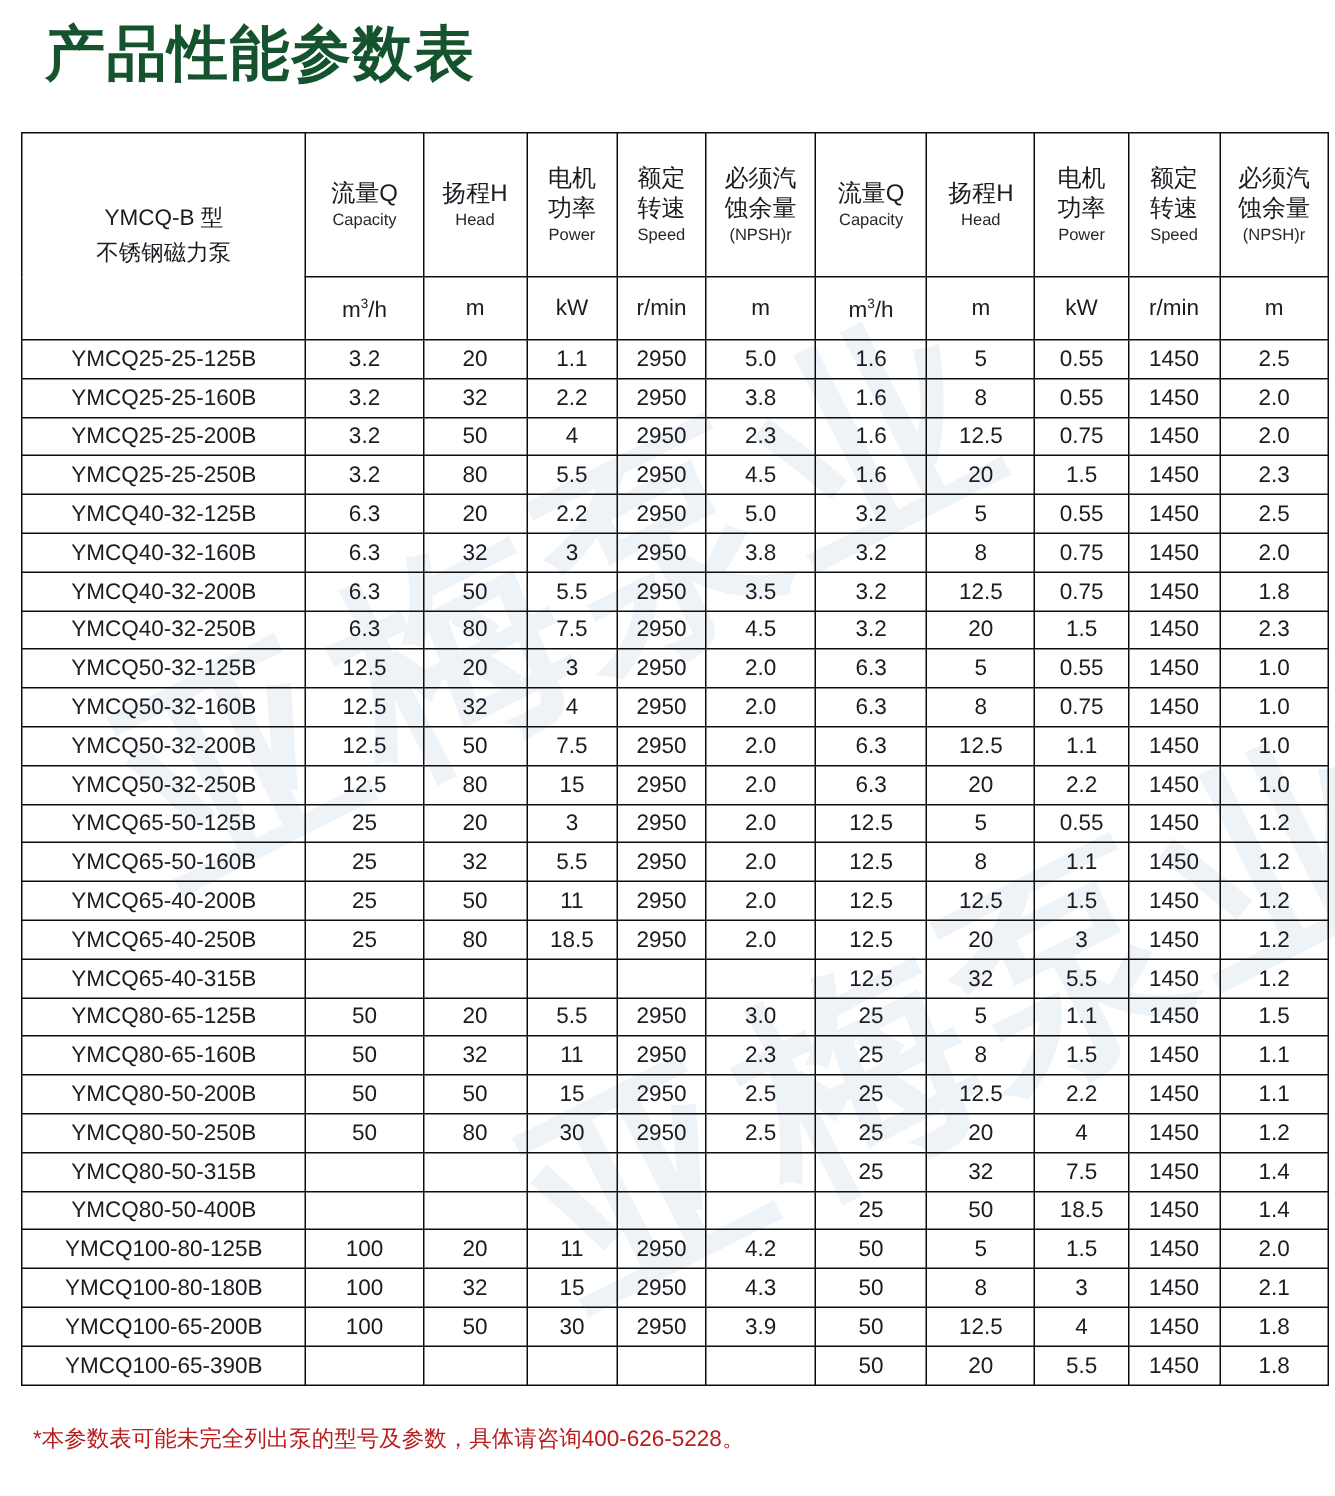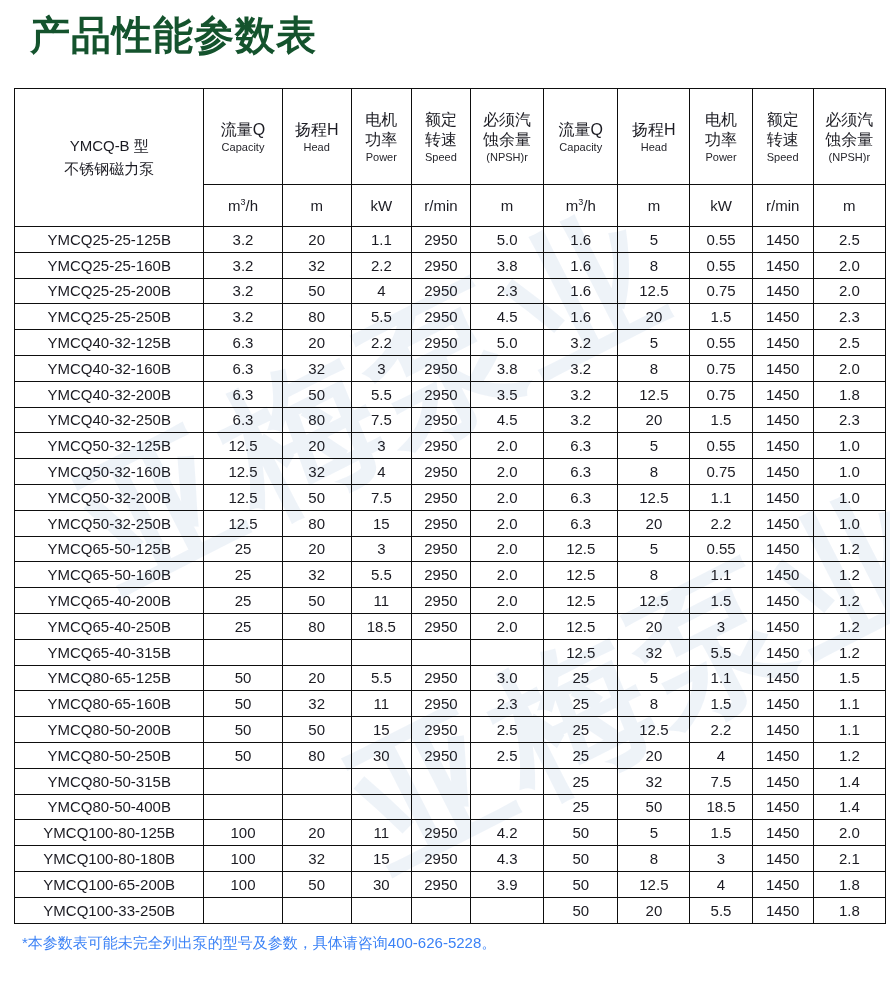--- a/index.html
+++ b/index.html
@@ -494,7 +494,7 @@
         <td>1.8</td>
       </tr>
       <tr>
-        <td class="model-td">YMCQ100-33-250B</td>
+        <td class="model-td">YMCQ100-65-390B</td>
         <td></td>
         <td></td>
         <td></td>

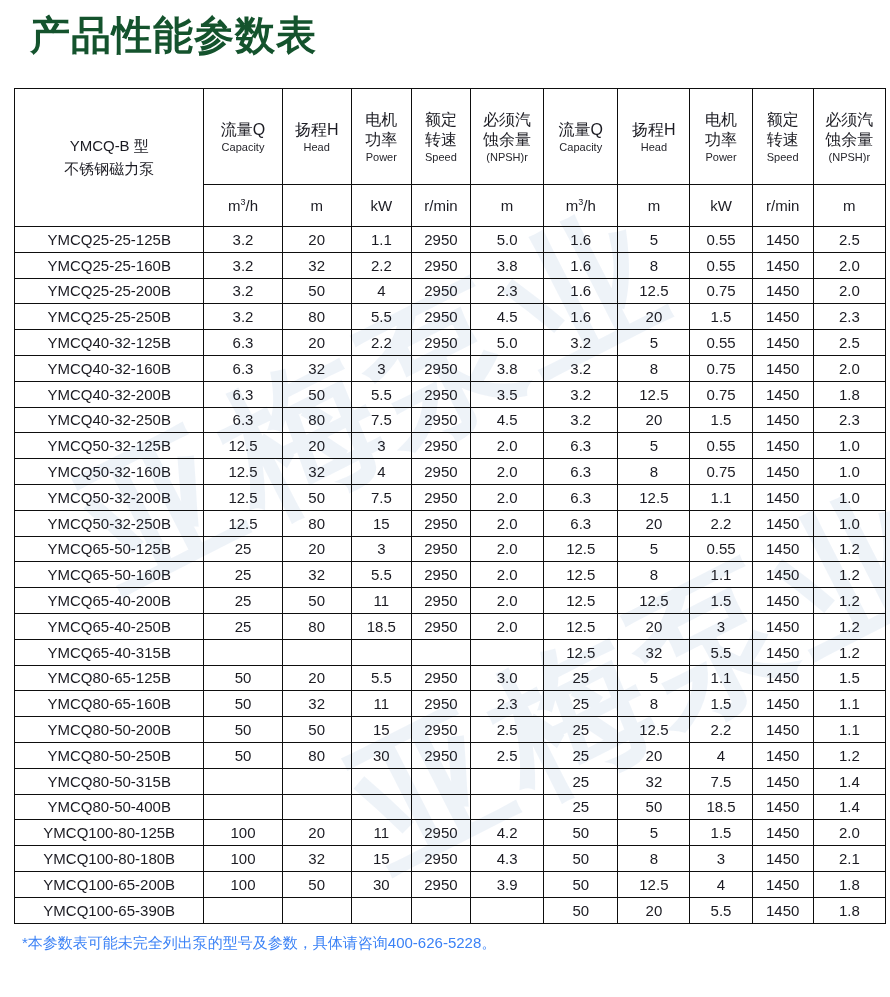--- a/index.html
+++ b/index.html
@@ -44,7 +44,7 @@
   sup{font-size:9px;}
   
   .notes{position:absolute;left:22px;top:934px;z-index:1;}
-  .notes p{margin:0 0 9px 0;font-size:15px;color:#3b82f6;}
+  .notes p{margin:16px 0 9px 0;font-size:15px;color:#b91c1c;}
 </style>
 </head>
 <body>

